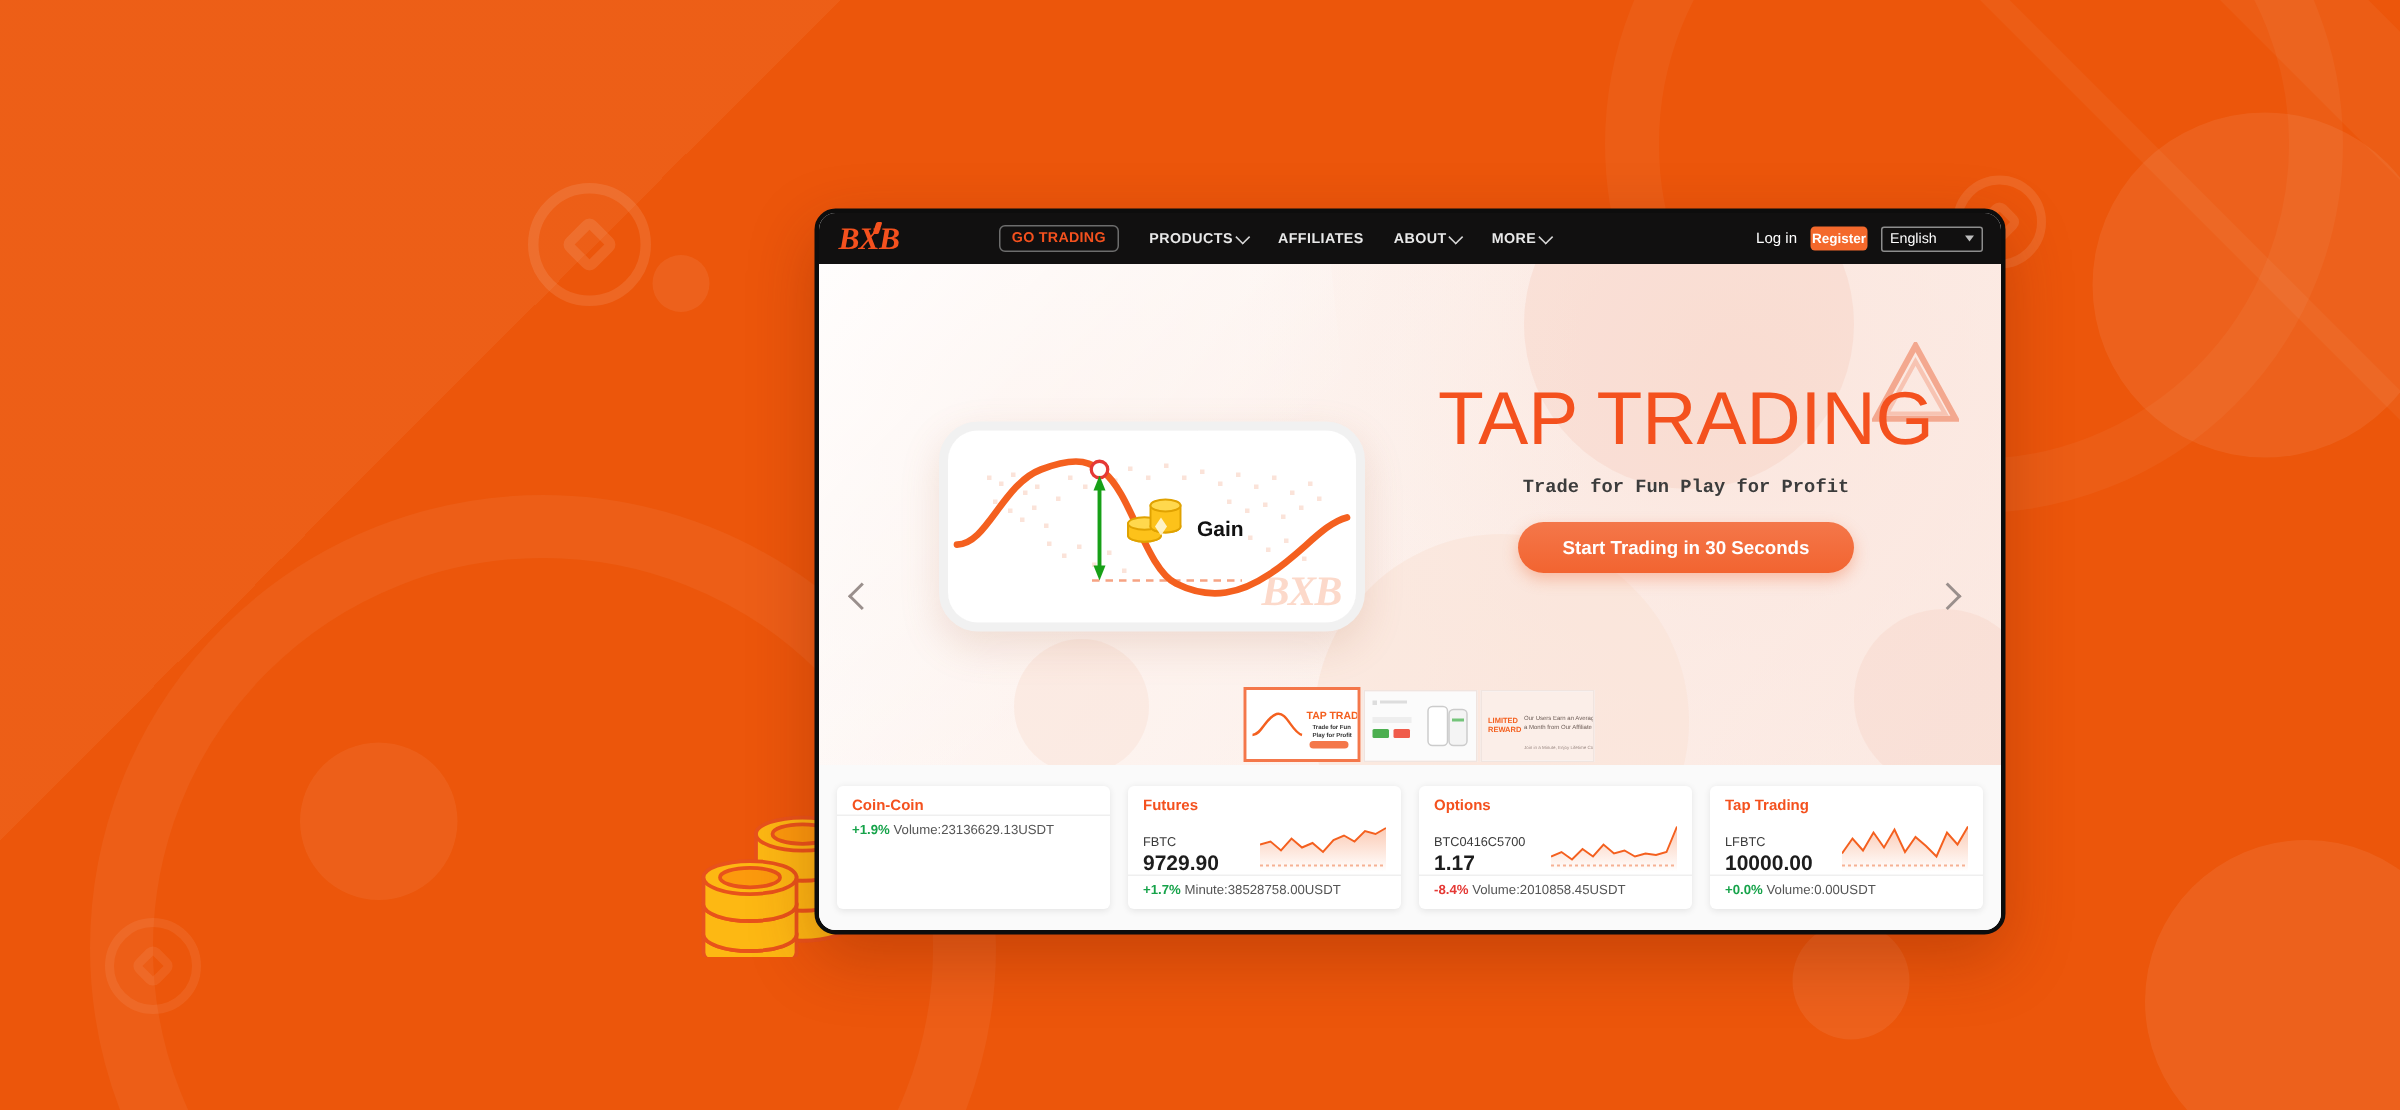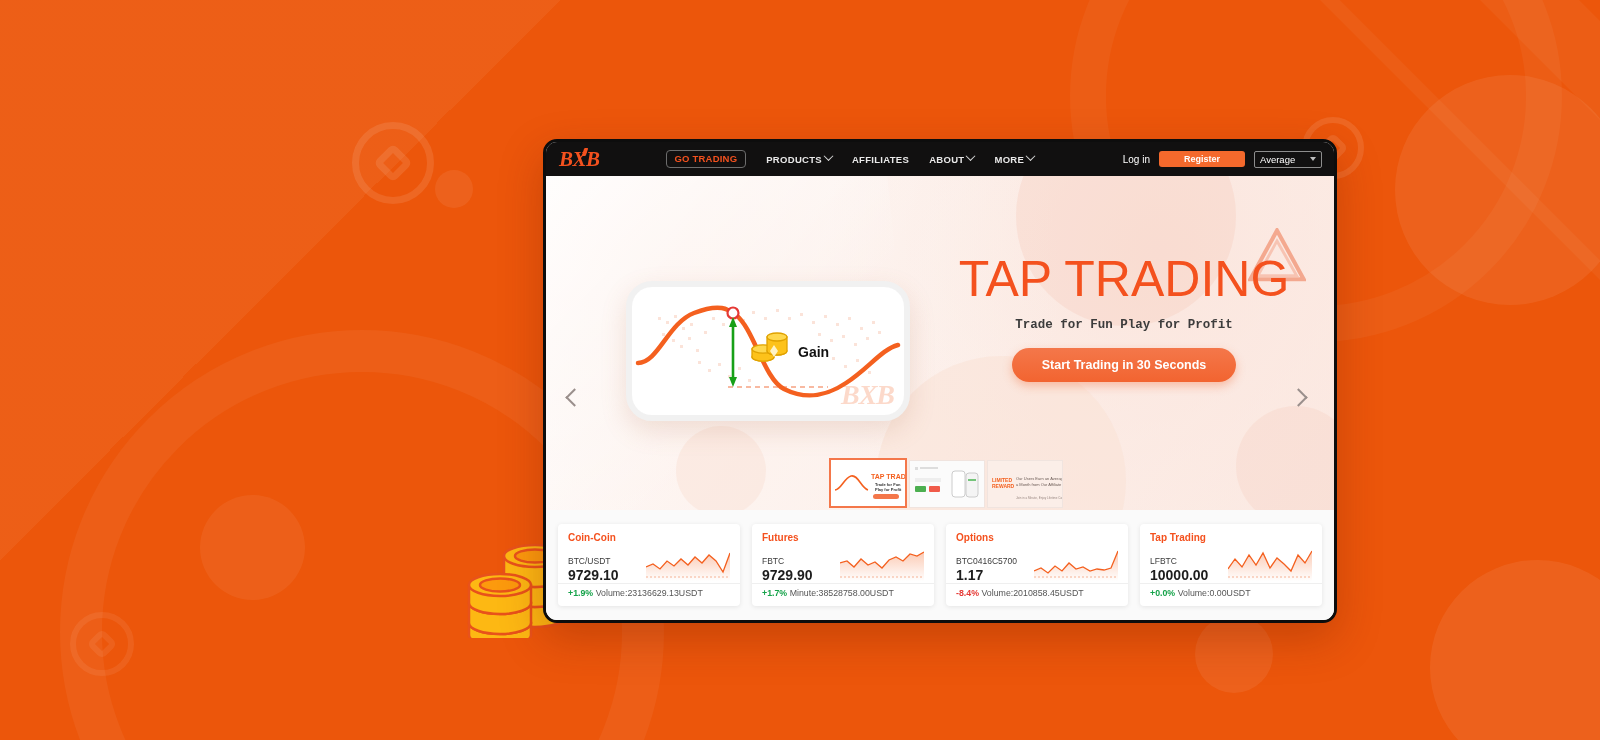--- a/index.html
+++ b/index.html
@@ -67,7 +67,7 @@
   }
   .nlink{
     color:#e9e9e9;font-size:9.5px;font-weight:bold;letter-spacing:.3px;
-    display:flex;gap:3px;white-space:nowrap;
+    display:flex;align-items:center;gap:3px;white-space:nowrap;
   }
   .chev{display:inline-block;width:6px;height:6px;border-right:1.2px solid #d8d8d8;
         border-bottom:1.2px solid #d8d8d8;transform:rotate(45deg) translate(-1px,-1px);}

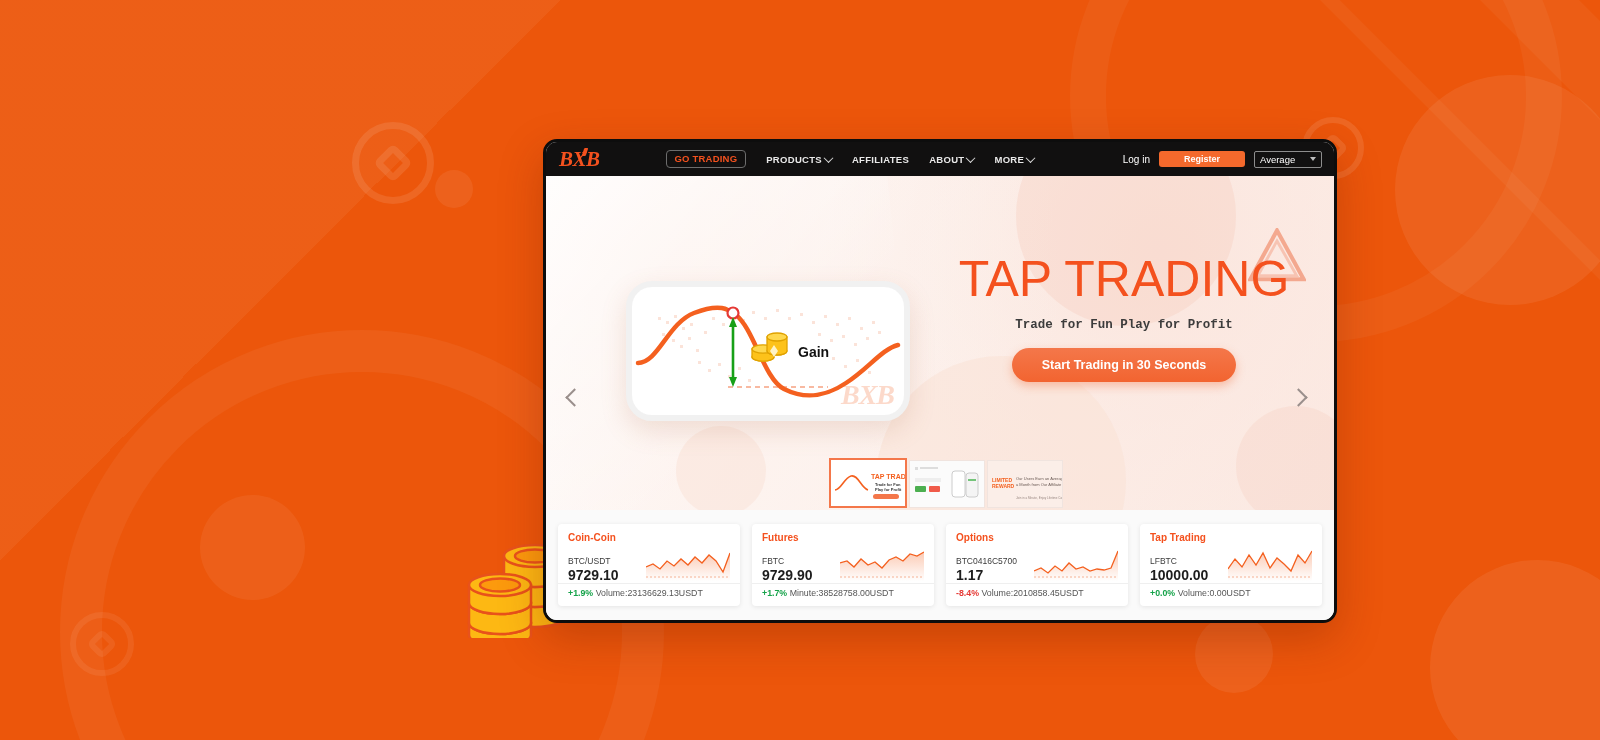--- a/index.html
+++ b/index.html
@@ -75,7 +75,7 @@
   .login{color:#fff;font-size:10px;}
   .register{
     background:#f4692c;color:#fff;font-size:9px;font-weight:bold;
-    border-radius:3px;padding:3px 25px;line-height:1.2;
+    border-radius:3px;padding:3px 1px;line-height:1.2;
   }
   .langsel{
     border:1px solid #8d8d8d;border-radius:2px;color:#fff;font-size:9.5px;

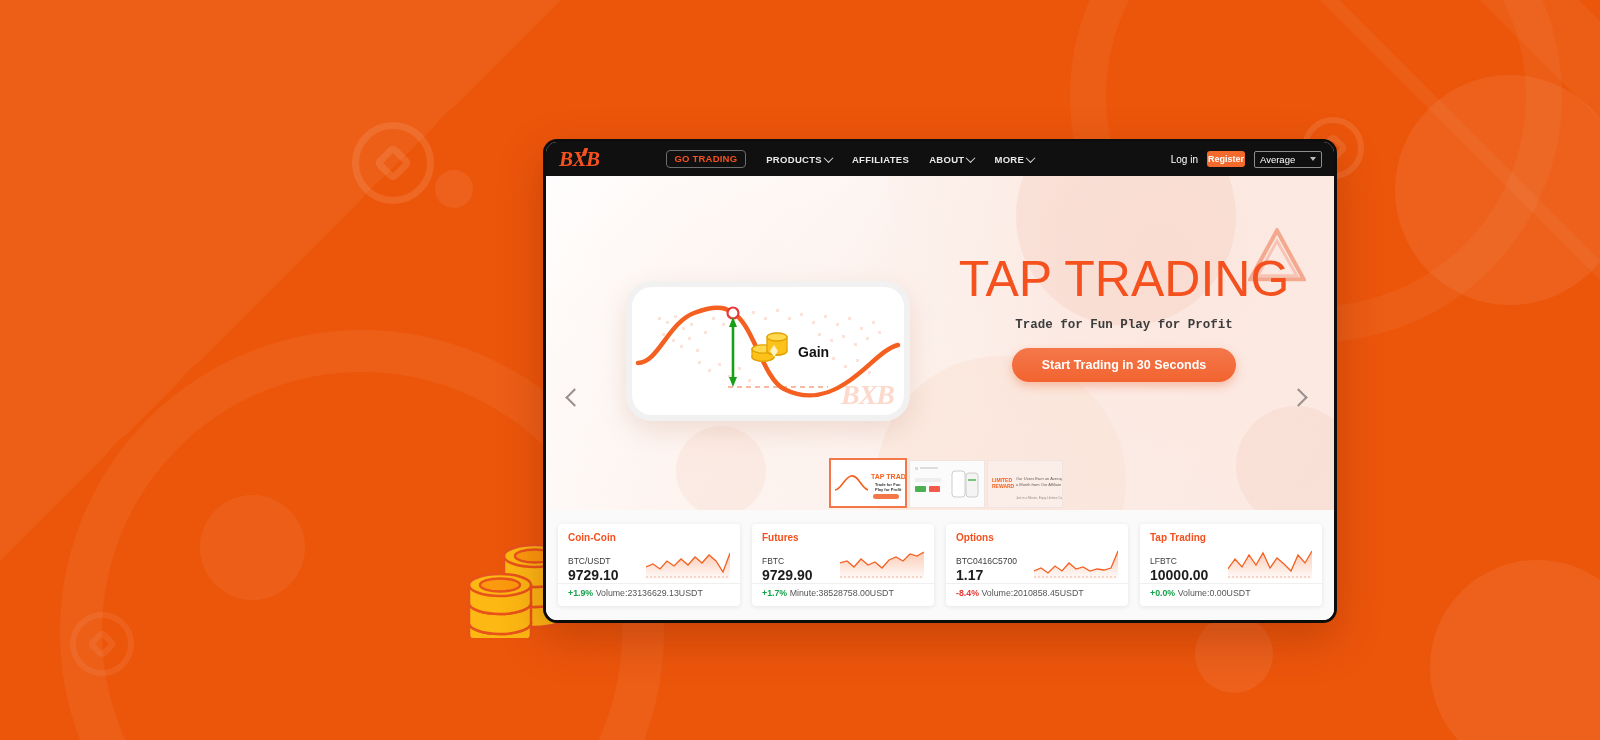--- a/index.html
+++ b/index.html
@@ -263,7 +263,7 @@
       <div class="login">Log in</div>
       <div class="register">Register</div>
       <div class="langsel">
-        <span>Average</span>
+        <span>English</span>
         <span class="car"></span>
       </div>
     </div>

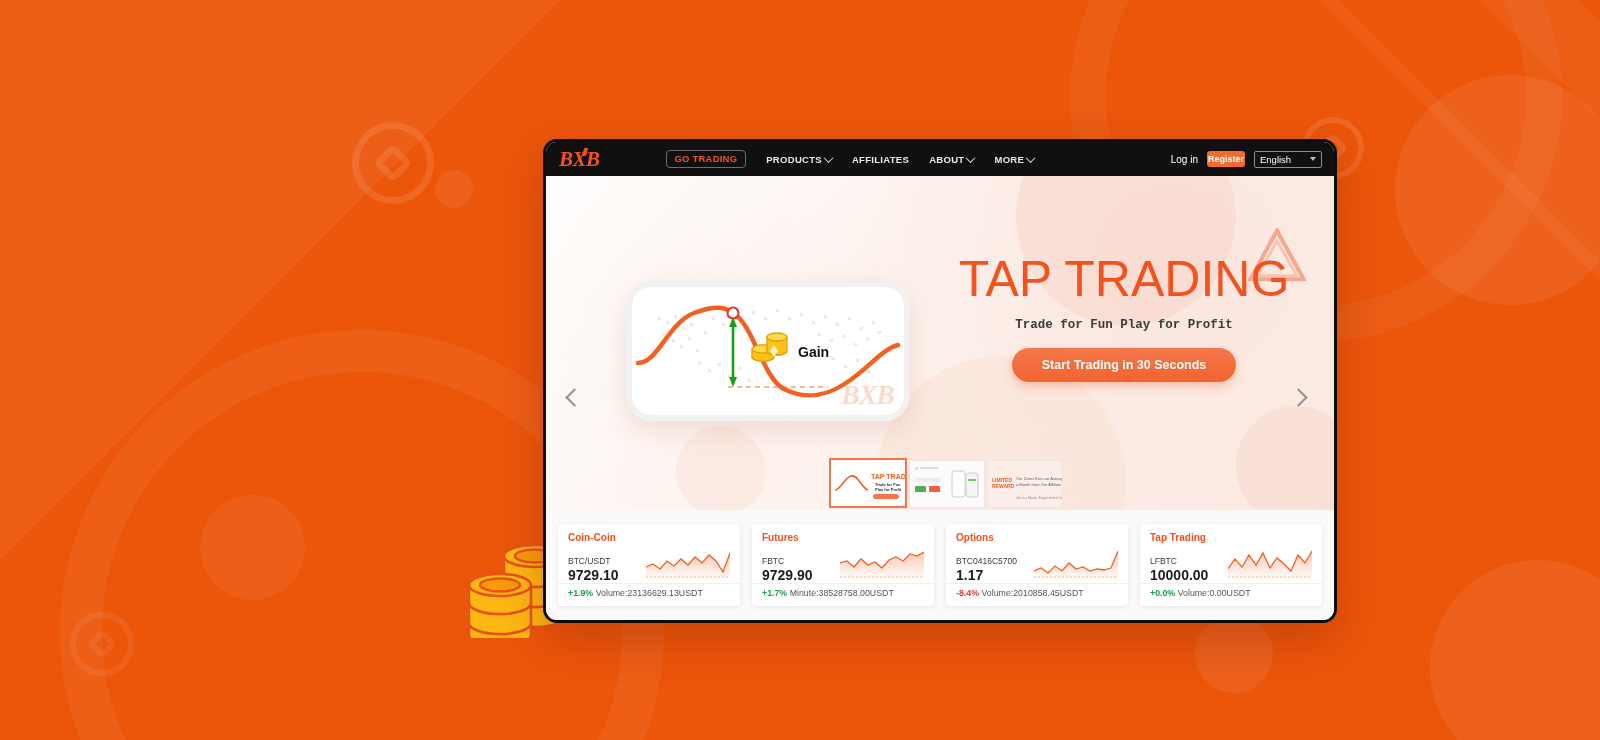--- a/index.html
+++ b/index.html
@@ -412,23 +412,6 @@
 
     <div class="tcard">
       <div class="tcat">Coin-Coin</div>
-      <div class="tbody">
-        <div>
-          <div class="tsym">BTC/USDT</div>
-          <div class="tprice">9729.10</div>
-        </div>
-        <svg class="tspark" viewBox="0 0 84 34" preserveAspectRatio="none">
-          <defs>
-              <linearGradient id="g0" x1="0" y1="0" x2="0" y2="1">
-            <stop offset="0%" stop-color="#f8a078" stop-opacity=".55"></stop>
-                <stop offset="100%" stop-color="#f8a078" stop-opacity="0"></stop>
-          </linearGradient>
-            </defs>
-          <path d="M0,20 L7,17 L14,22 L21,14 L28,19 L35,12 L42,18 L49,10 L56,16 L63,8 L70,14 L77,25 L84,6 L84,34 L0,34 Z" fill="url(#g0)"></path>
-          <polyline points="0,20 7,17 14,22 21,14 28,19 35,12 42,18 49,10 56,16 63,8 70,14 77,25 84,6" fill="none" stroke="#f4601f" stroke-width="1.3"></polyline>
-          <line x1="0" y1="30" x2="84" y2="30" stroke="#f6b193" stroke-width="1.2" stroke-dasharray="2,2"></line>
-        </svg>
-      </div>
       <div class="tfoot">
         <span class="up">+1.9%</span>
         <span>Volume:23136629.13USDT</span>

